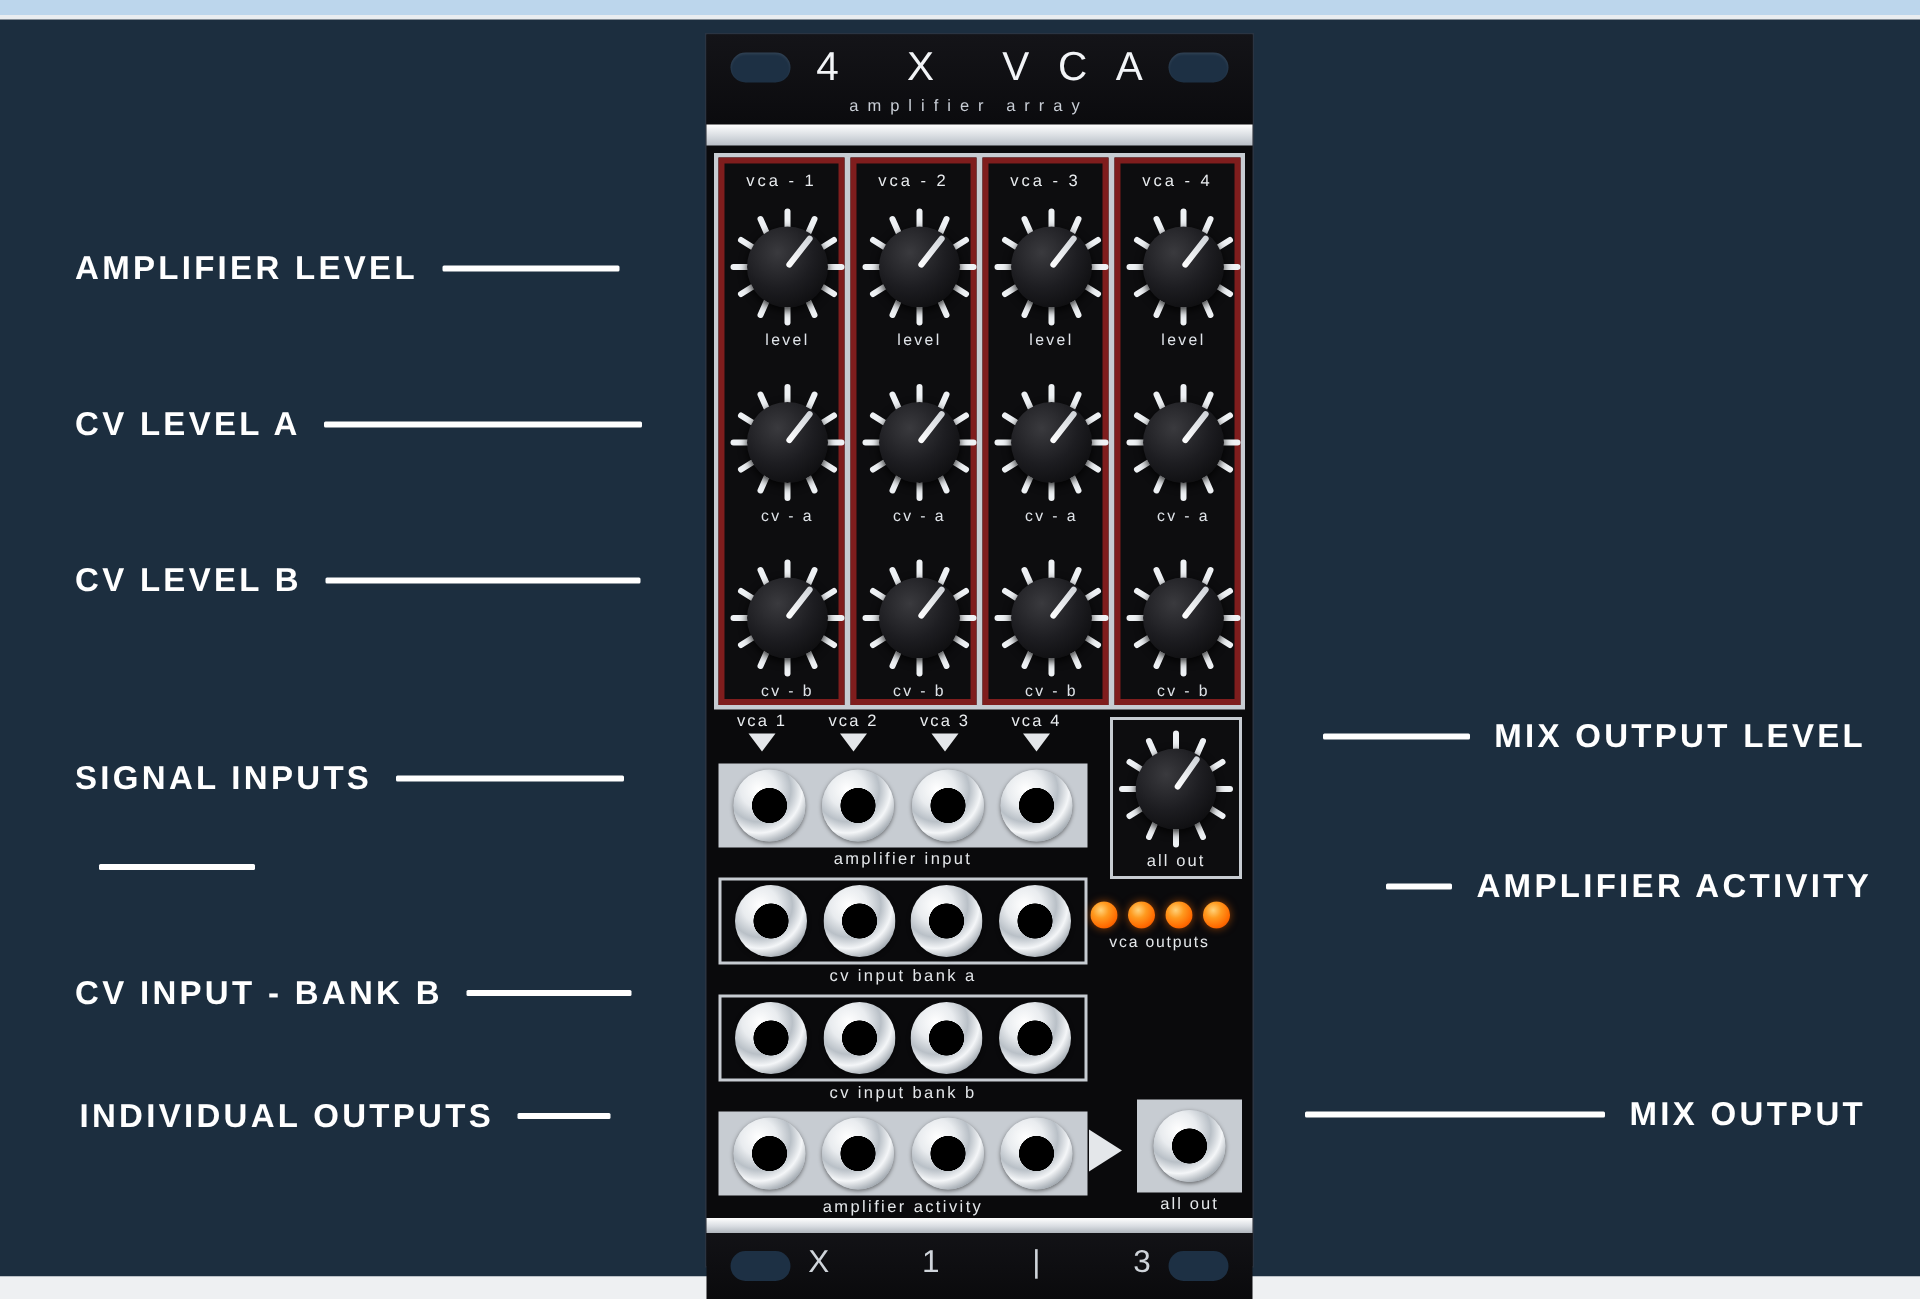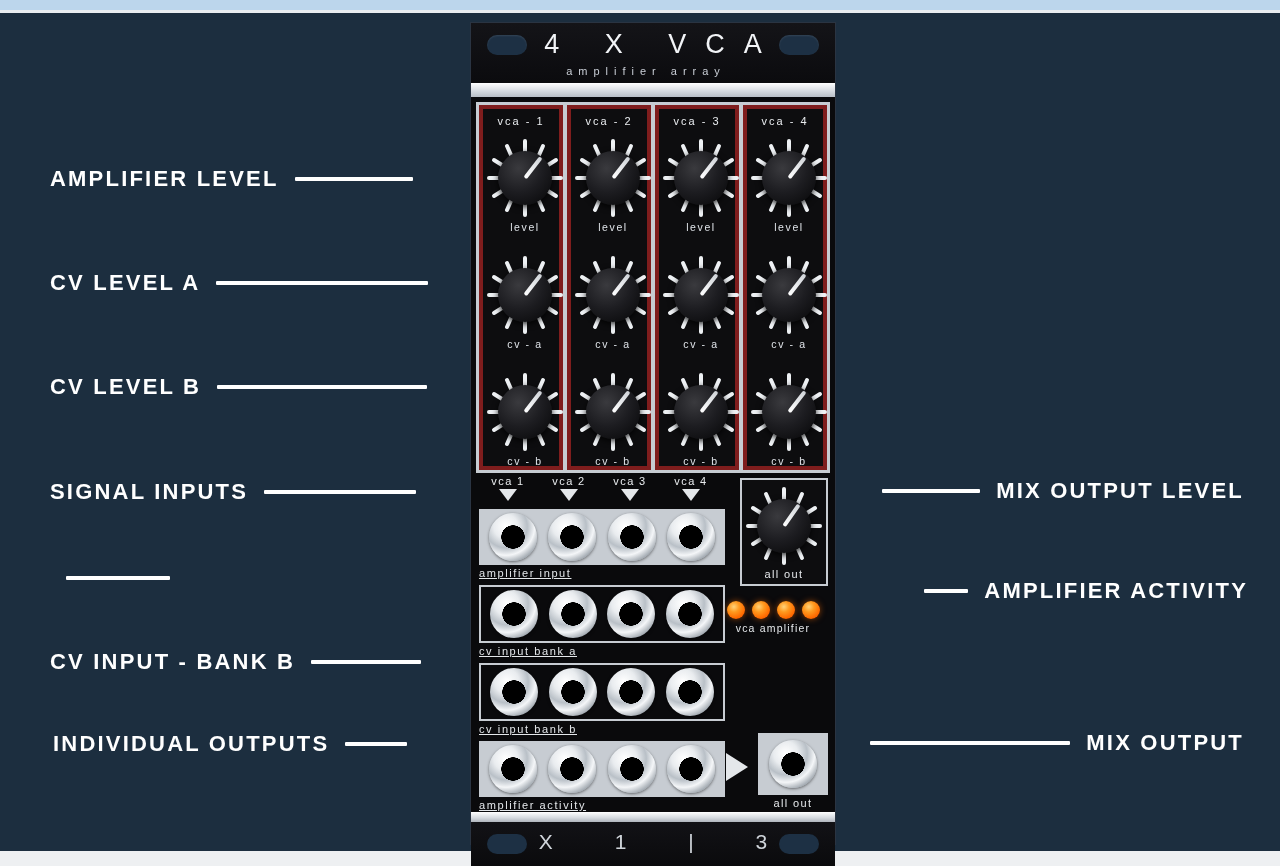--- a/index.html
+++ b/index.html
@@ -265,7 +265,7 @@
     <span class="lbl">CV LEVEL B</span>
     <span class="rule" style="width:210px;"></span>
   </div>
-  <div class="annot left" style="left:50px; top:481px;">
+  <div class="annot left" style="left:50px; top:508px;">
     <span class="lbl">SIGNAL INPUTS</span>
     <span class="rule" style="width:152px;"></span>
   </div>

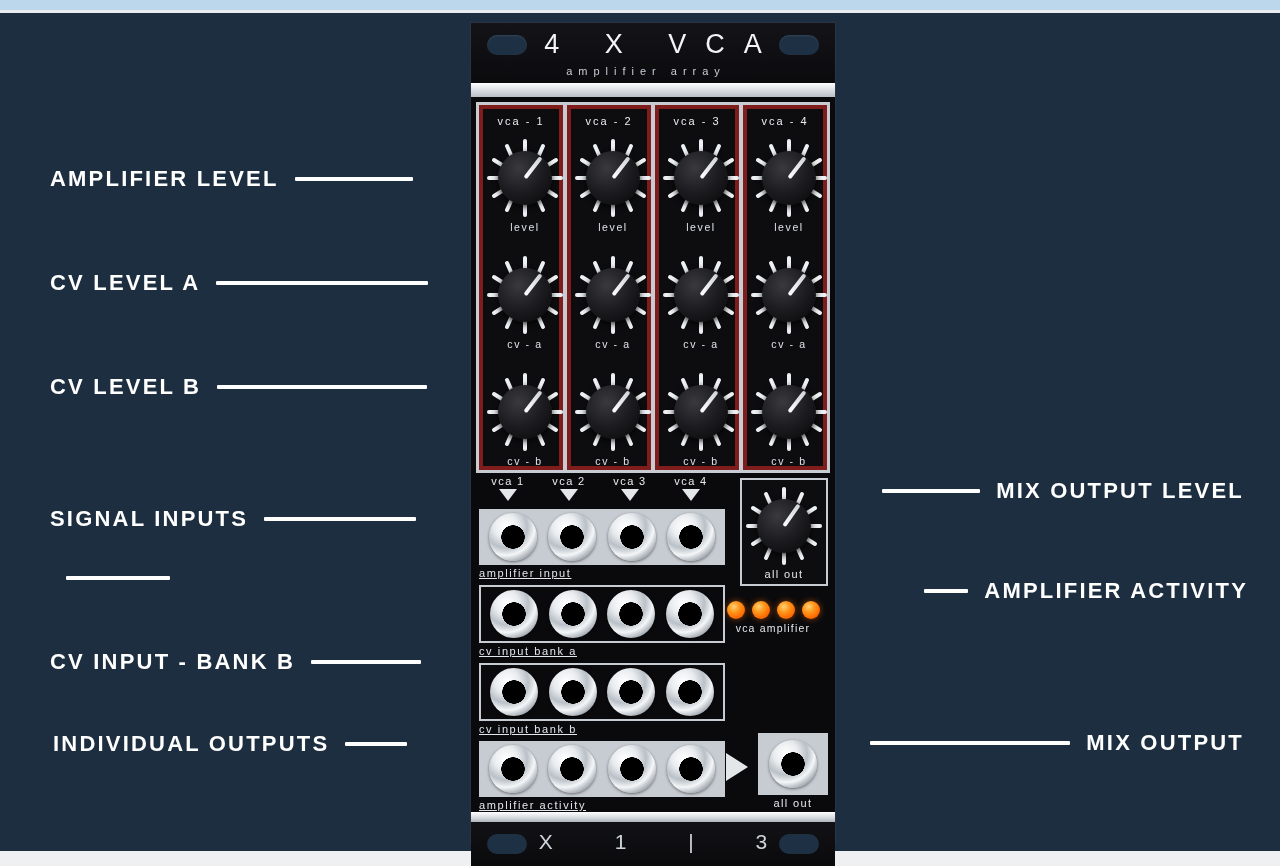--- a/index.html
+++ b/index.html
@@ -179,8 +179,8 @@
     box-shadow:0 1px 3px rgba(0,0,0,.5);
   }
   .bank-label {
-    position:absolute; width:100%; 
-    color:#e4e7ea; font-size:11px; letter-spacing:1.6px;text-decoration:underline;
+    position:absolute; width:100%; text-align:center;
+    color:#e4e7ea; font-size:11px; letter-spacing:1.6px;
   }
 
   

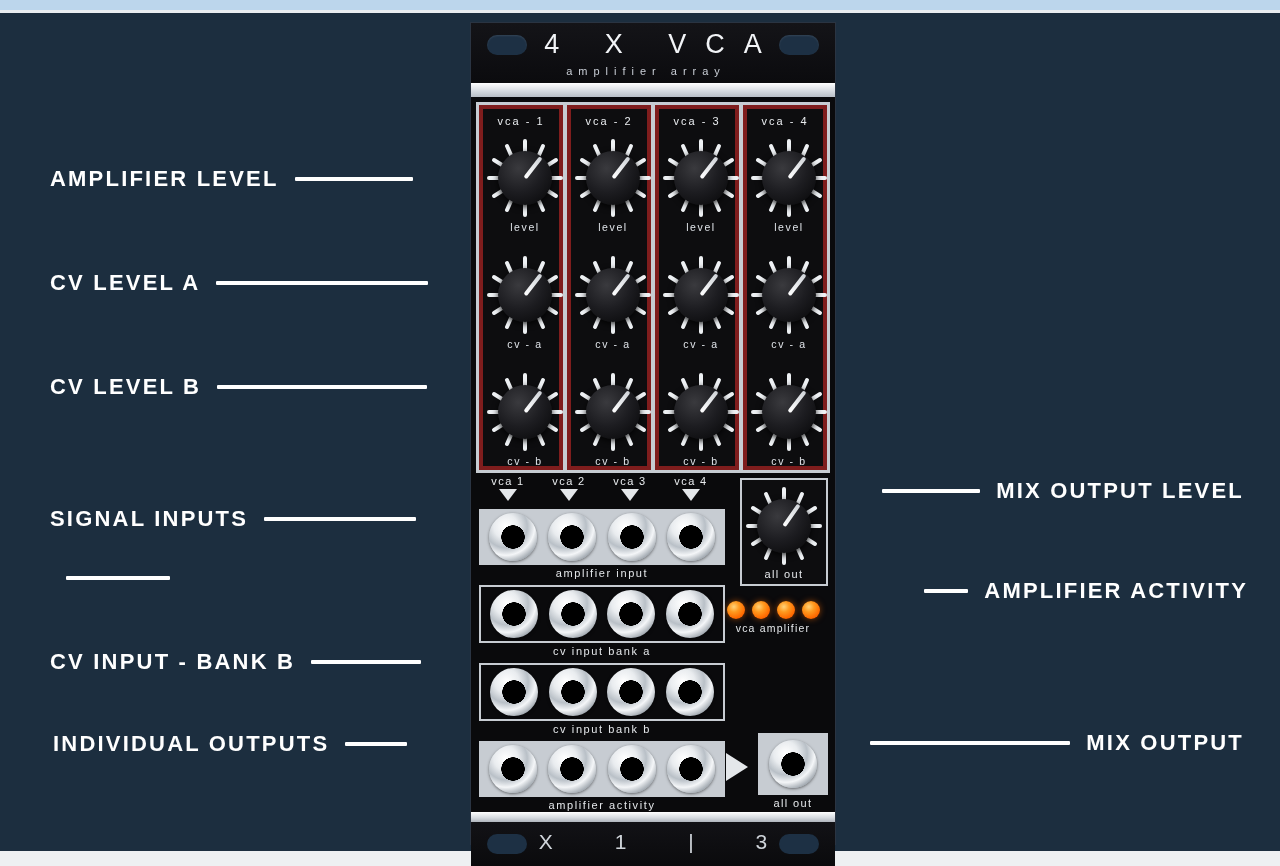--- a/index.html
+++ b/index.html
@@ -681,7 +681,7 @@
   <div class="led"></div>
   <div class="led"></div>
           </div>
-        <div class="led-label">vca amplifier</div>
+        <div class="led-label">vca outputs</div>
       </div>
 
       <div class="mixout-panel">

